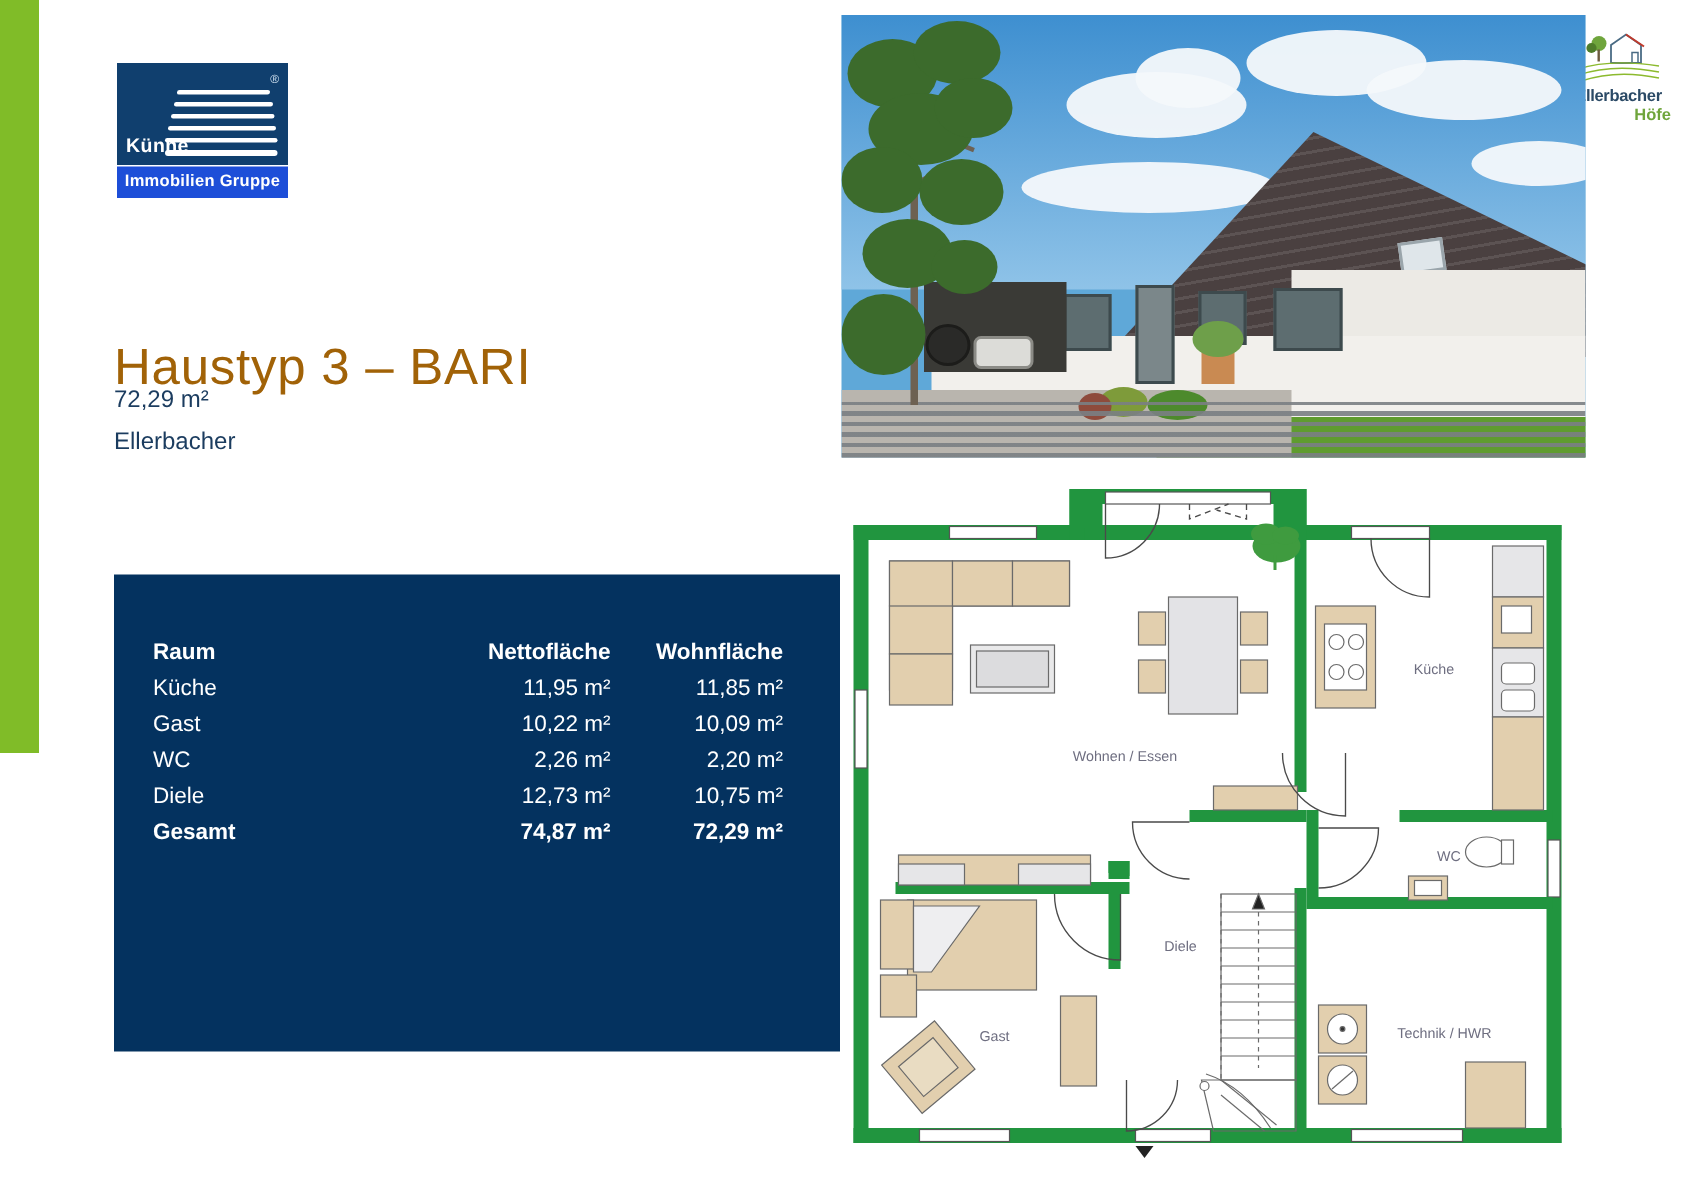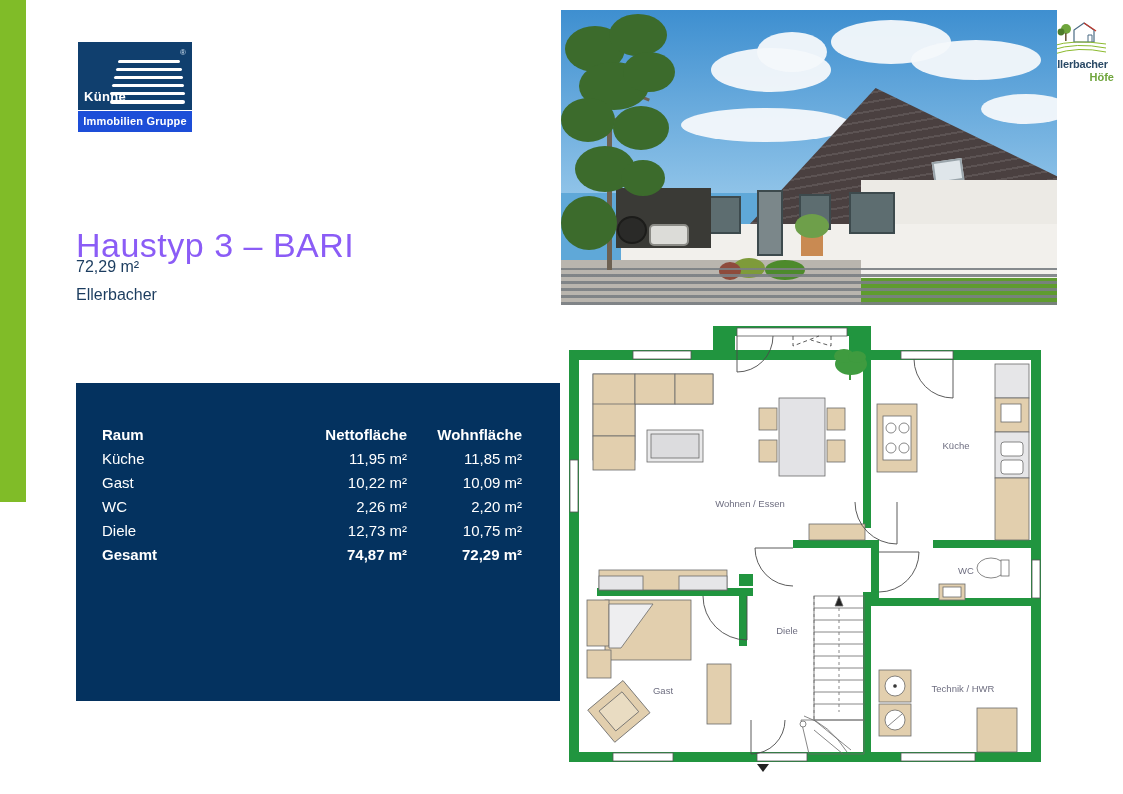--- a/index.html
+++ b/index.html
@@ -48,7 +48,7 @@
   
   #page-title{
     position:absolute;left:76px;top:203px;
-    font-size:34px;color:#8b5cf6;letter-spacing:.5px;font-weight:normal;
+    font-size:34px;color:#a16207;letter-spacing:.5px;font-weight:normal;
   }
   #area-line{position:absolute;left:76px;top:258px;font-size:16px;color:#1b3c5f;}
   #floor-line{position:absolute;left:76px;top:286px;font-size:16px;color:#1b3c5f;}

